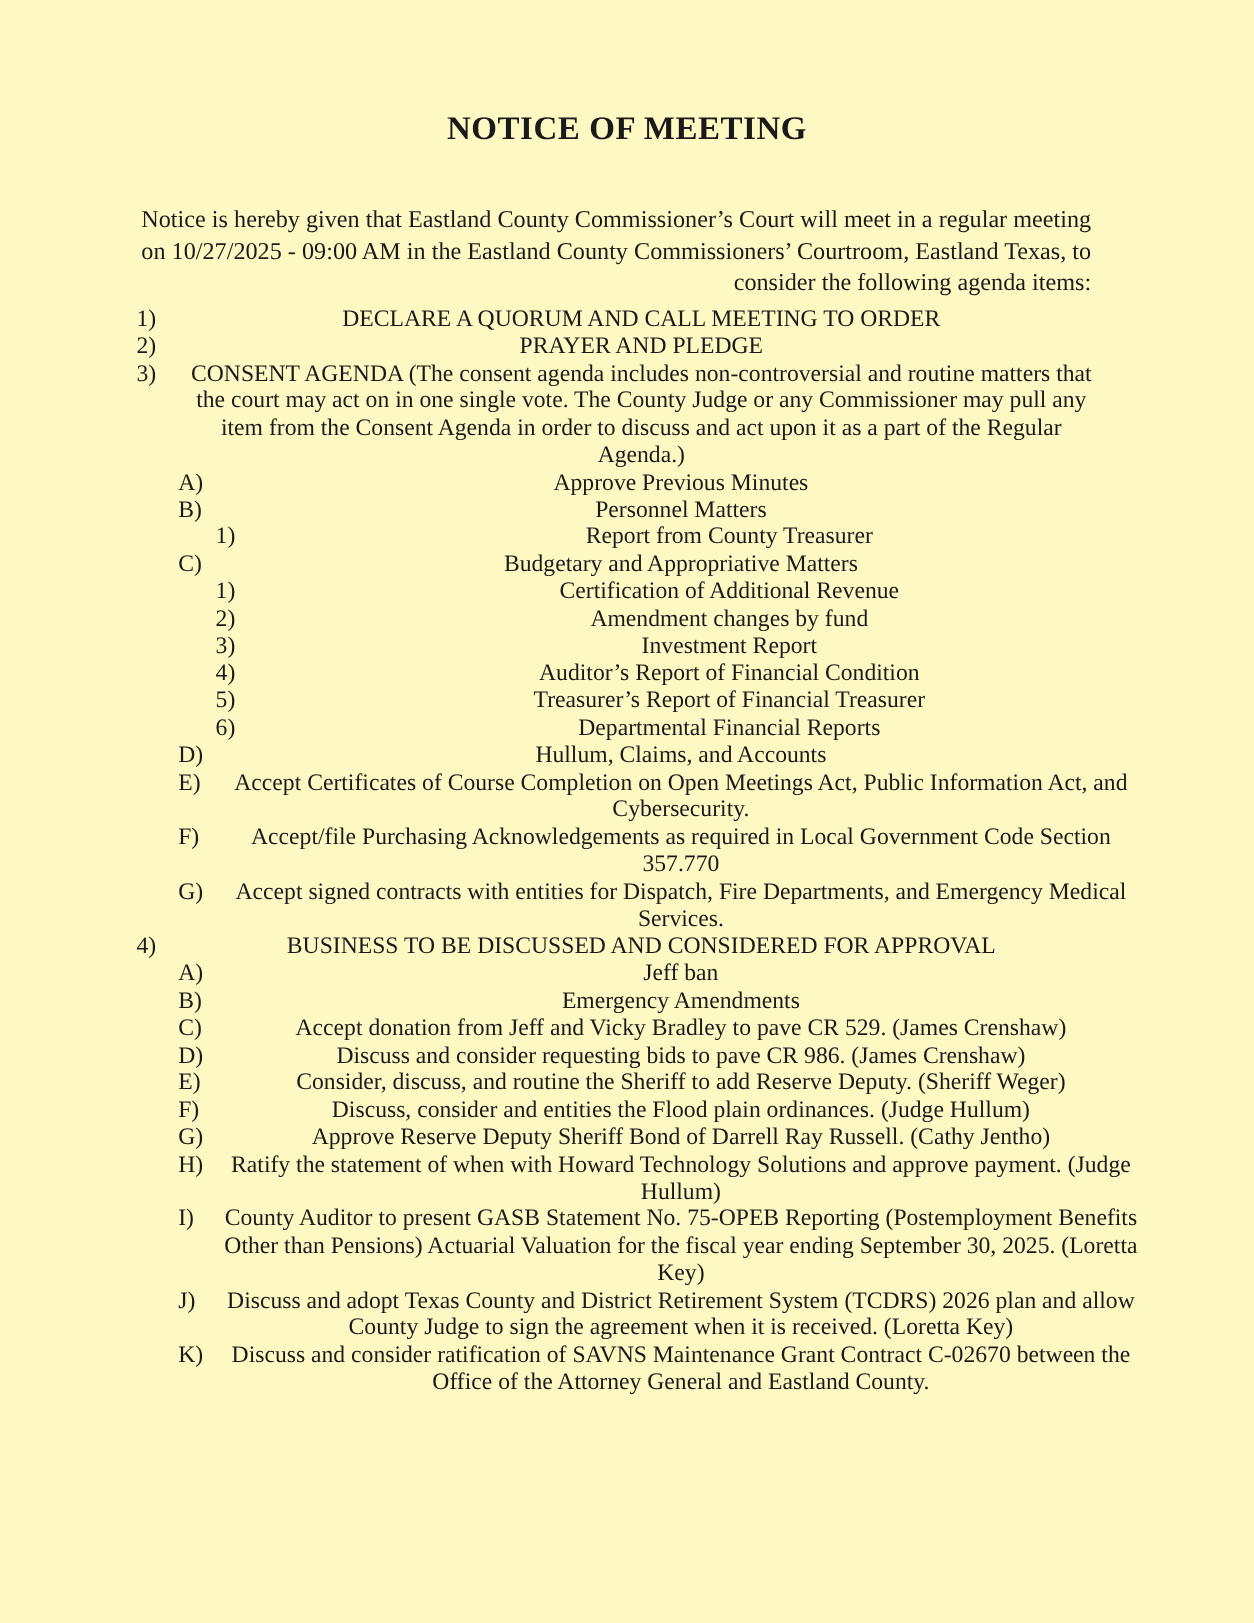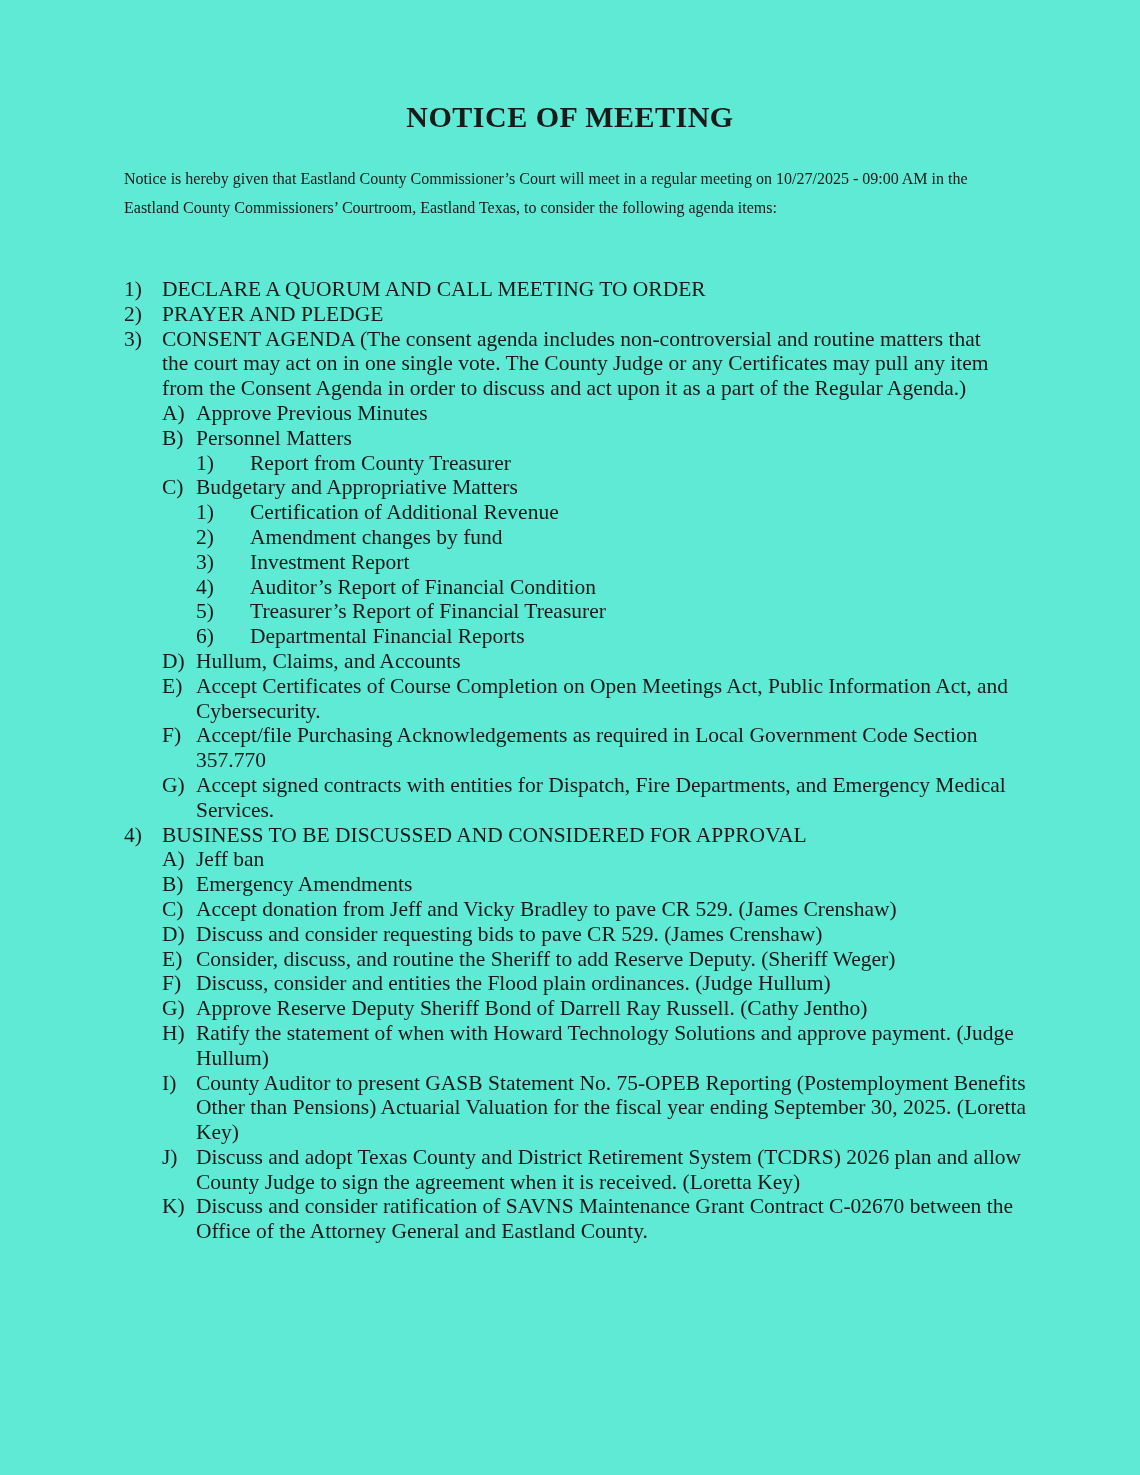--- a/index.html
+++ b/index.html
@@ -22,7 +22,7 @@
     top: 0;
     width: 1140px;
     height: 1475px;
-    background: #5eead4;
+    background: #fef9c3;
   }
 
   .doc-title {

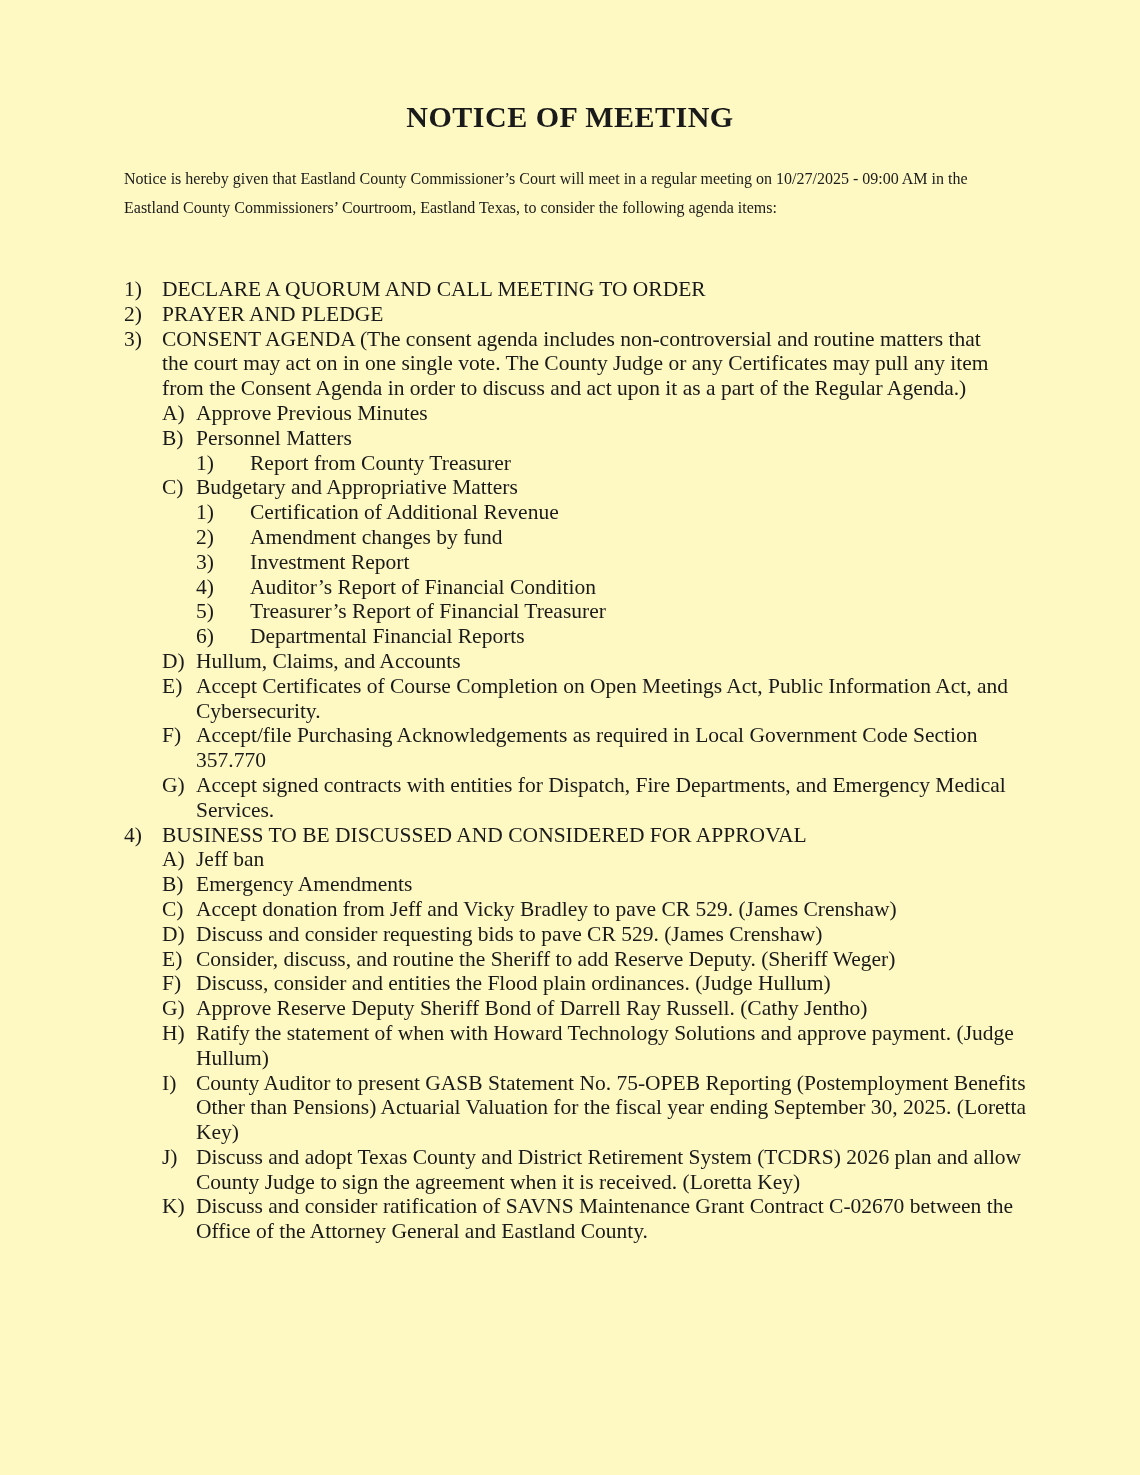--- a/index.html
+++ b/index.html
@@ -40,11 +40,11 @@
   .intro {
     position: absolute;
     left: 124px;
-    top: 164px;
+    top: 184px;
     width: 868px;
-    font-size: 16px;
+    font-size: 22px;
     line-height: 29px;
-    text-align: left;
+    text-align: right;
   }
 
   .agenda {

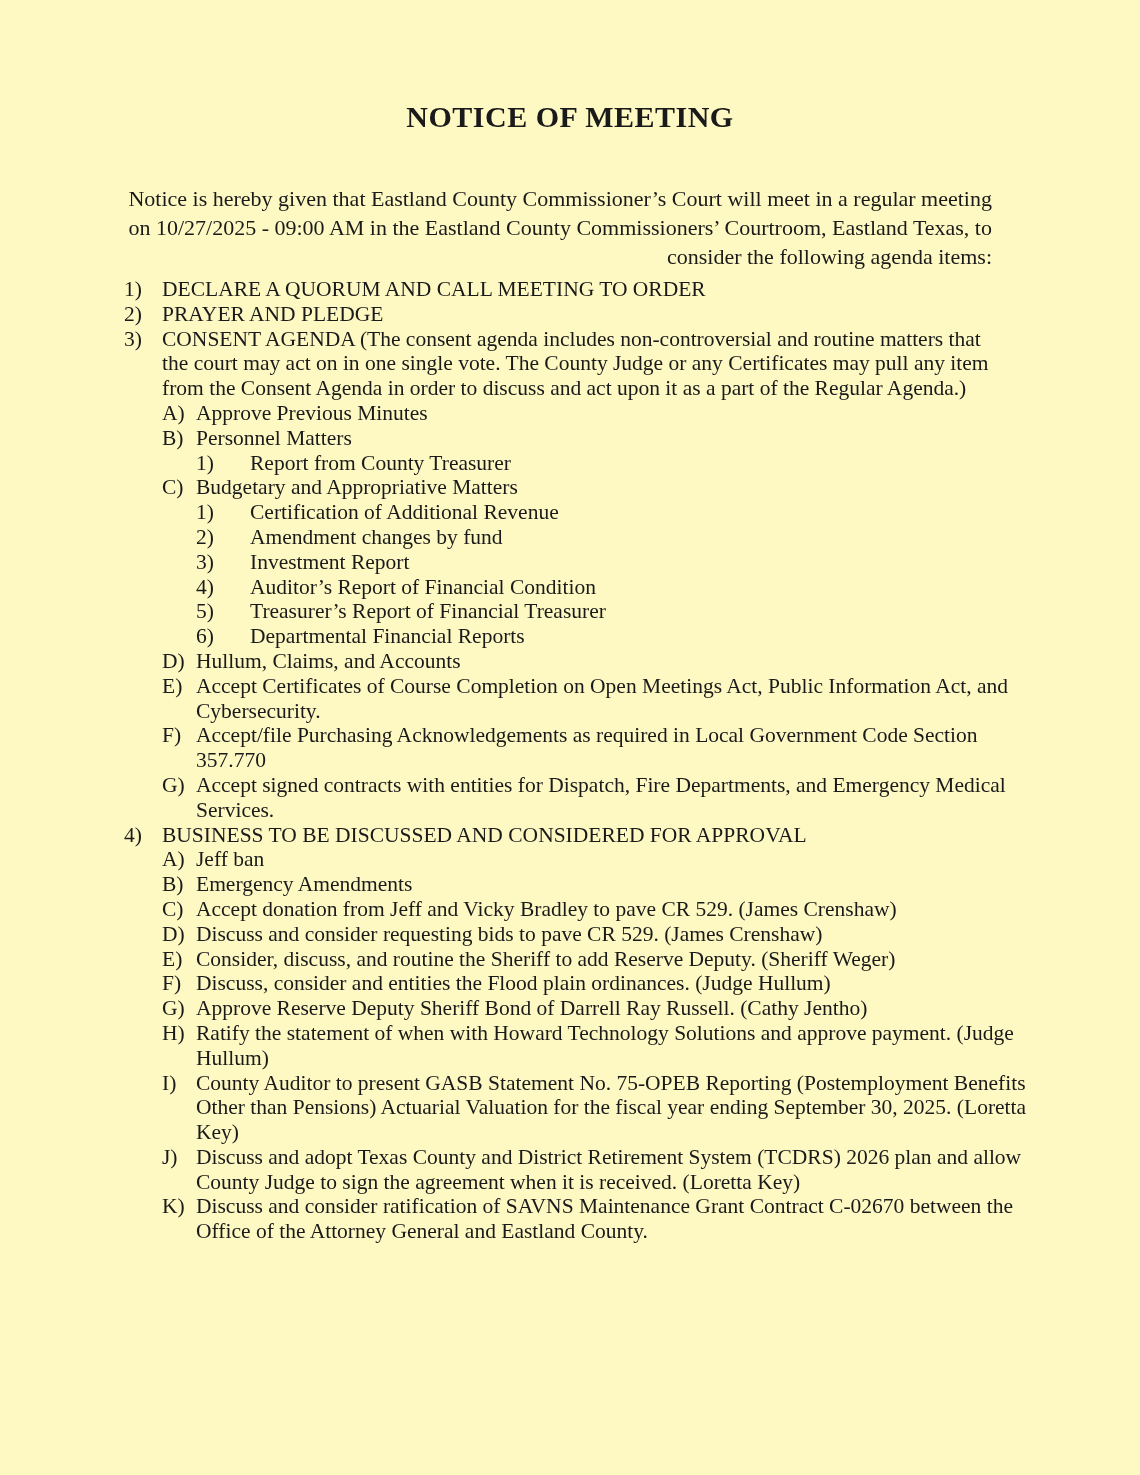--- a/index.html
+++ b/index.html
@@ -69,6 +69,7 @@
   }
   .itext {
     flex: 1 1 auto;
+    text-align: center;
   }
 
   

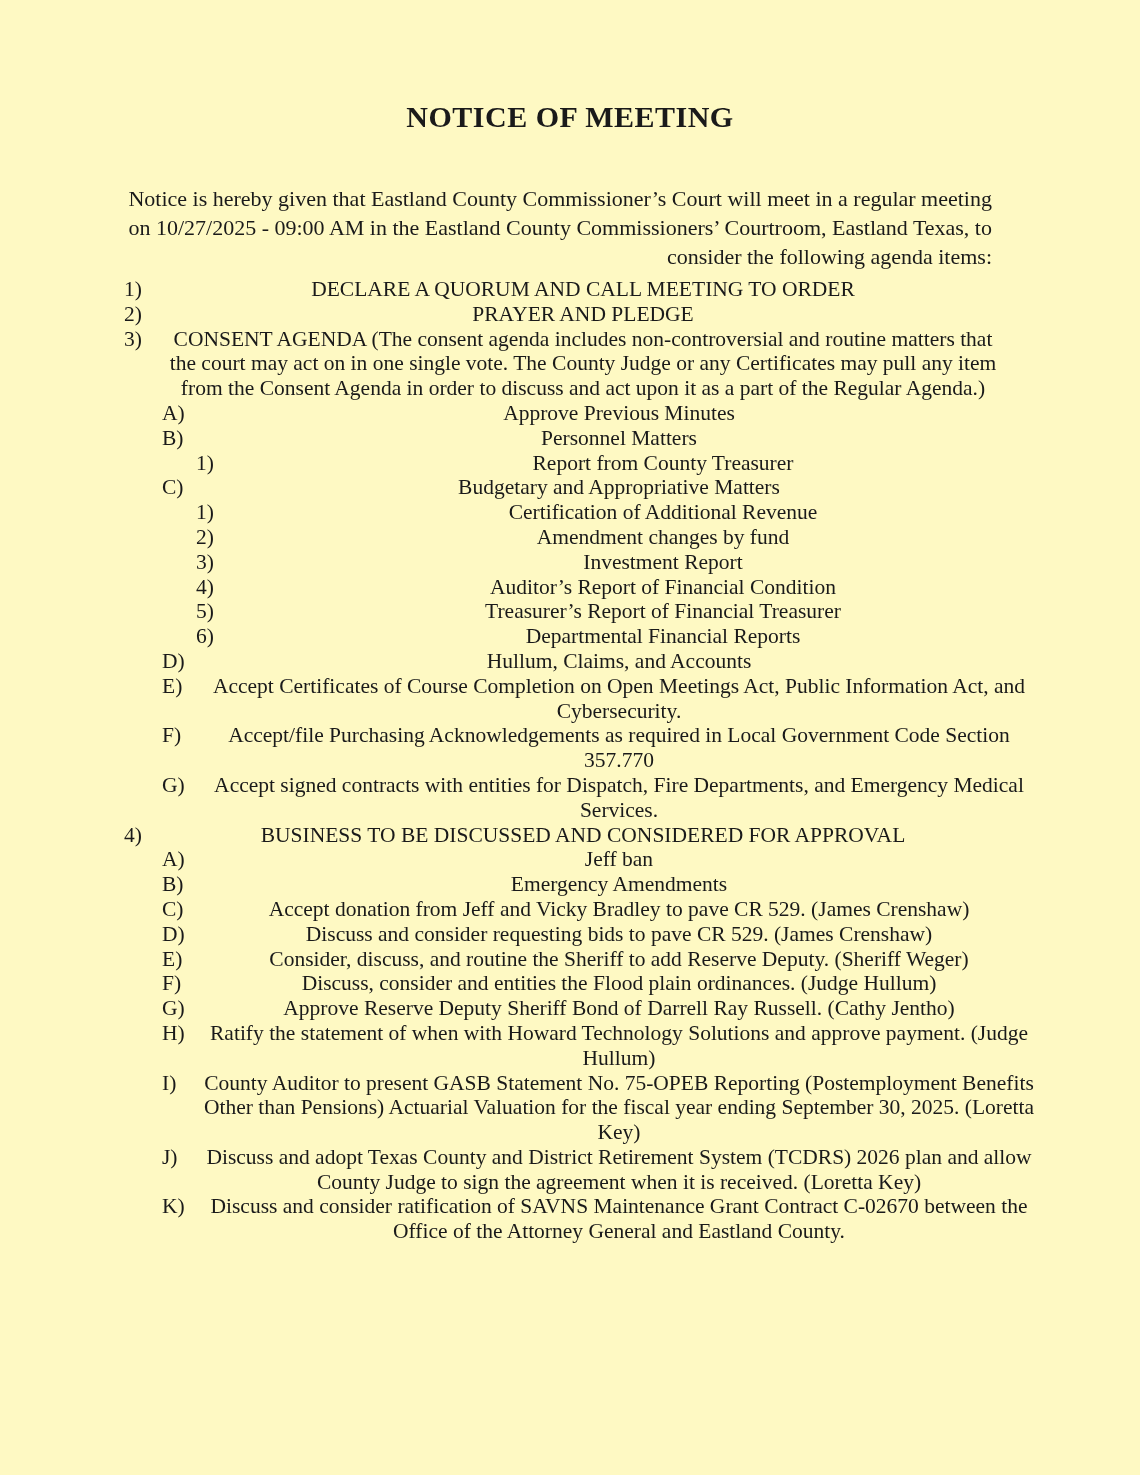--- a/index.html
+++ b/index.html
@@ -107,7 +107,7 @@
       </div>
       <div class="item lvl1">
         <span class="marker">3)</span>
-        <span class="itext">CONSENT AGENDA (The consent agenda includes non-controversial and routine matters that the court may act on in one single vote. The County Judge or any Certificates may pull any item from the Consent Agenda in order to discuss and act upon it as a part of the Regular Agenda.)</span>
+        <span class="itext">CONSENT AGENDA (The consent agenda includes non-controversial and routine matters that the court may act on in one single vote. The County Judge or any Commissioner may pull any item from the Consent Agenda in order to discuss and act upon it as a part of the Regular Agenda.)</span>
       </div>
       <div class="item lvl2">
         <span class="marker">A)</span>

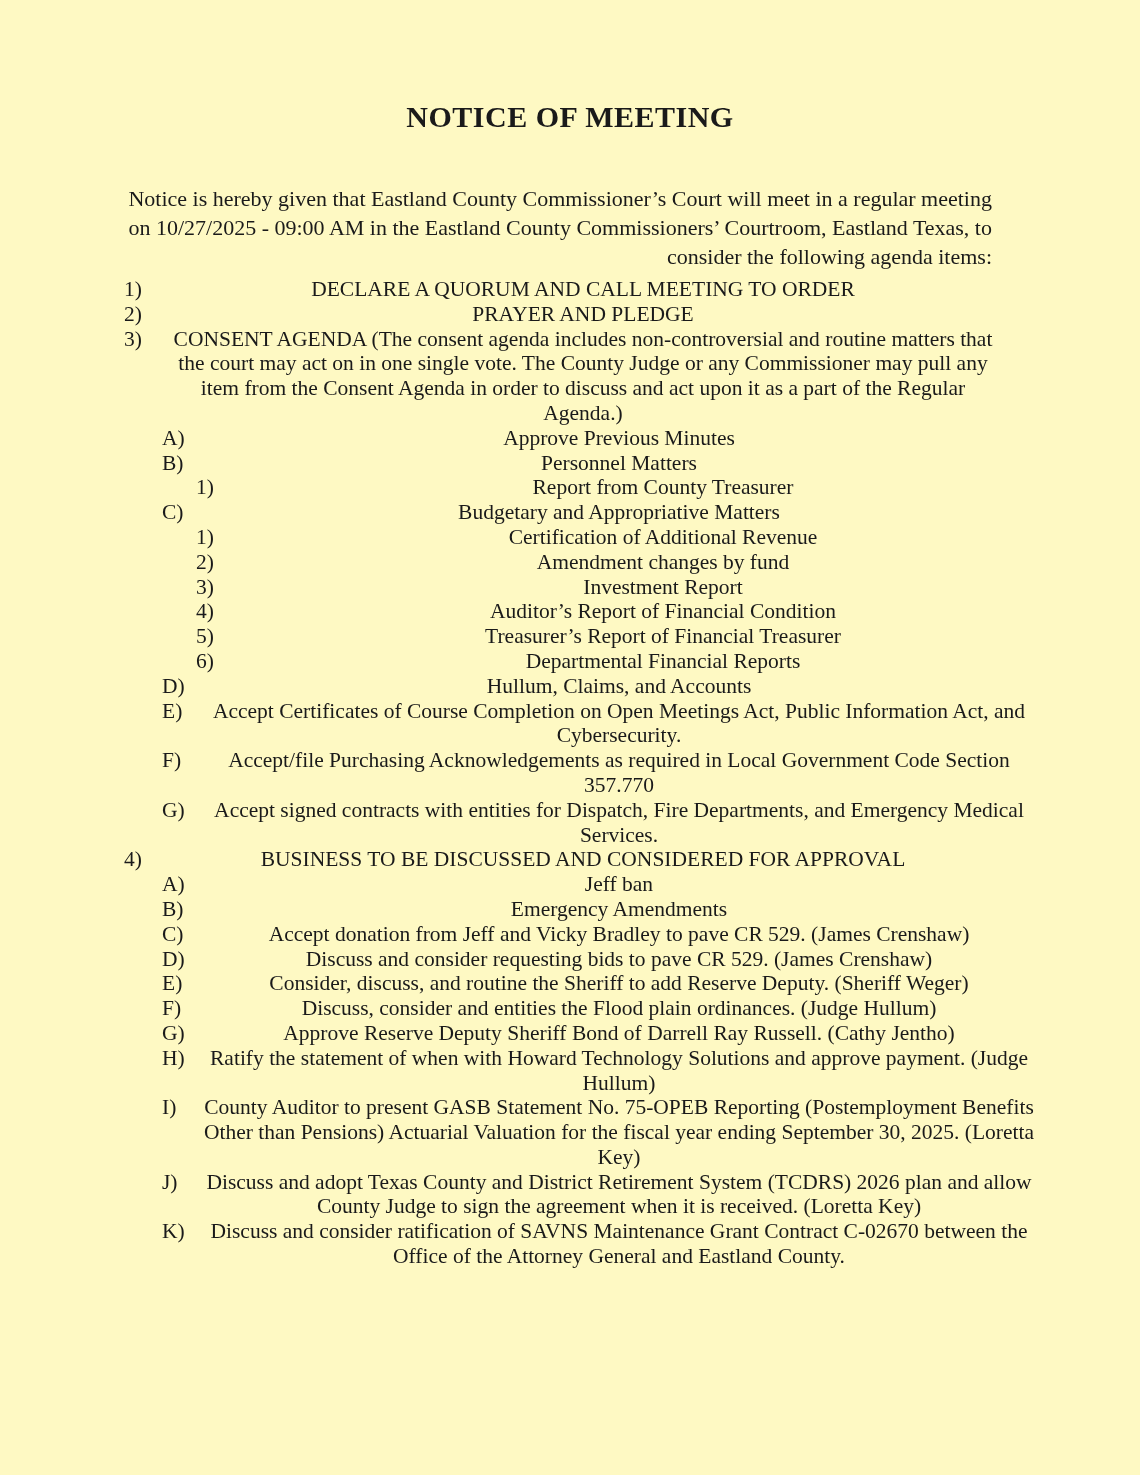--- a/index.html
+++ b/index.html
@@ -183,7 +183,7 @@
       </div>
       <div class="item lvl2">
         <span class="marker">D)</span>
-        <span class="itext">Discuss and consider requesting bids to pave CR 529. (James Crenshaw)</span>
+        <span class="itext">Discuss and consider requesting bids to pave CR 986. (James Crenshaw)</span>
       </div>
       <div class="item lvl2">
         <span class="marker">E)</span>

